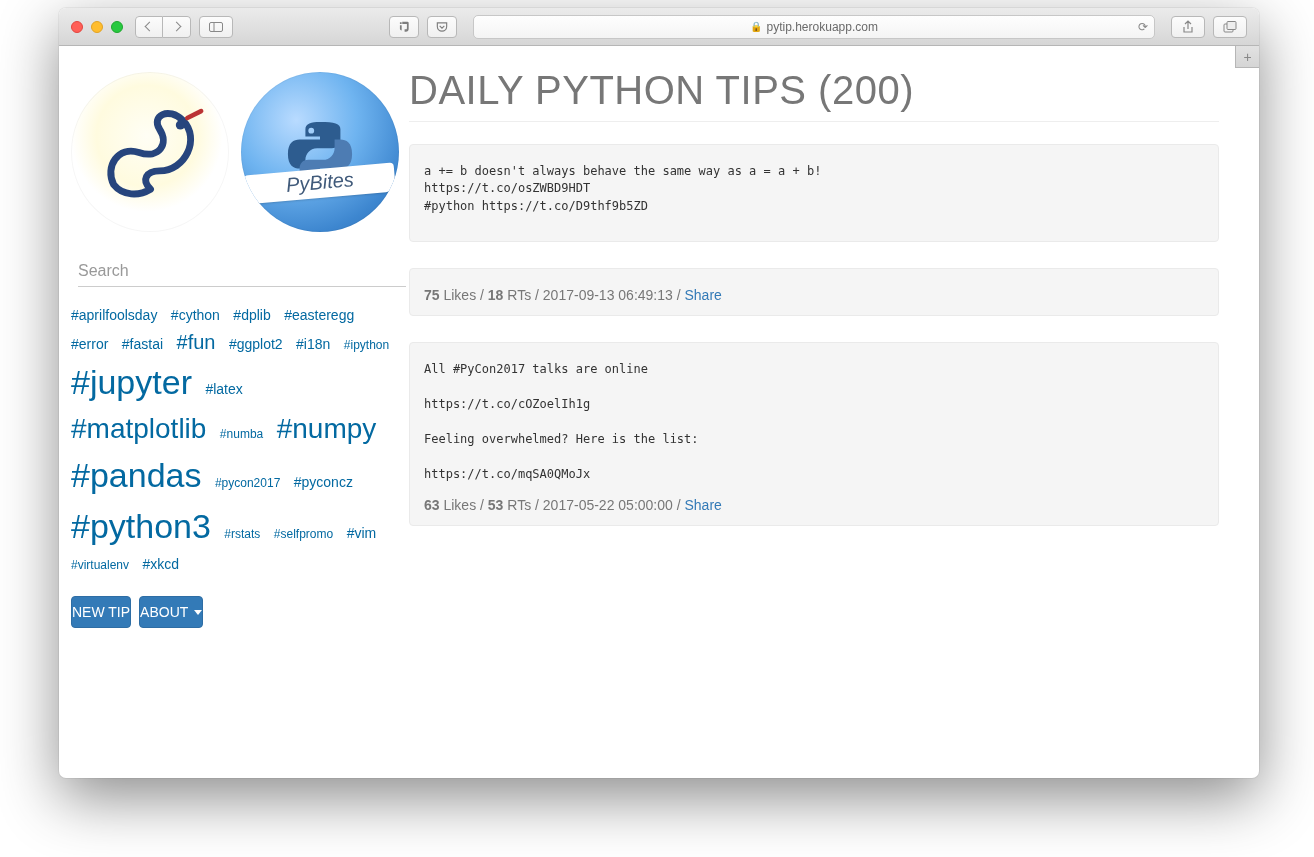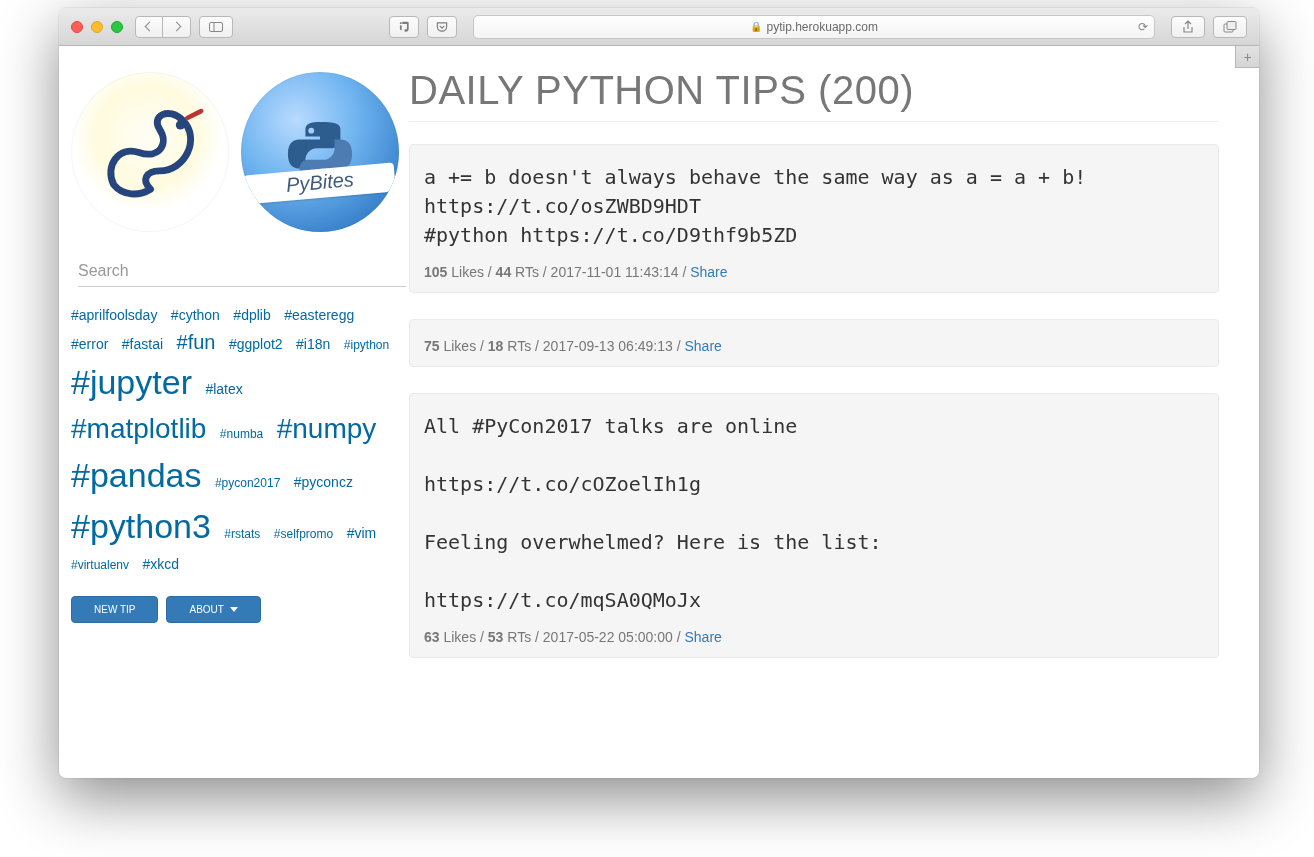--- a/index.html
+++ b/index.html
@@ -155,7 +155,7 @@
     }
     .tip pre {
       font-family: Menlo, Monaco, Consolas, monospace;
-      font-size: 20px; color: #333; white-space: pre-wrap; margin-bottom: 14px;
+      font-size: 12px; color: #333; white-space: pre-wrap; margin-bottom: 14px;
       line-height:1.45;
     }
     .tip .meta { color: #777; font-size: 14px;}

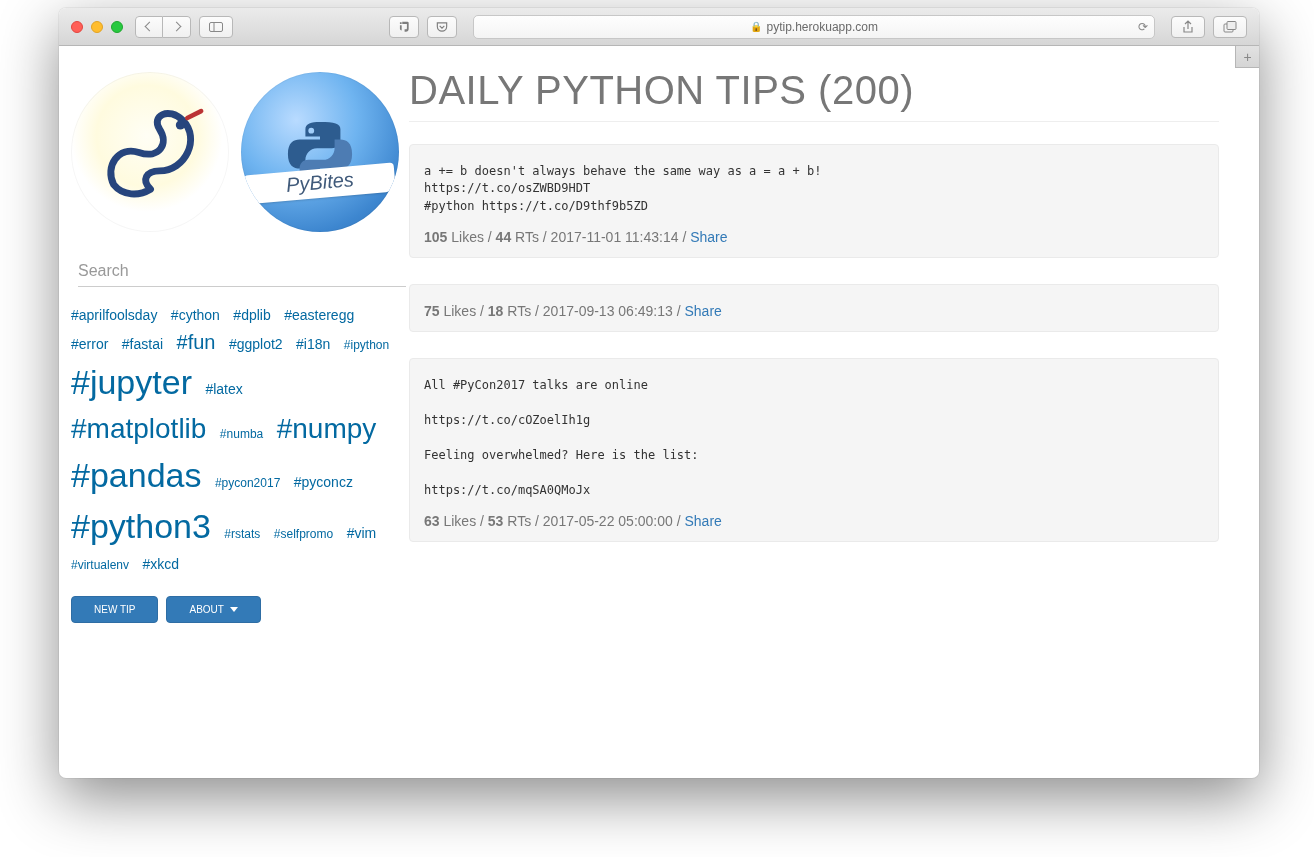--- a/index.html
+++ b/index.html
@@ -262,7 +262,6 @@
             <pre>a += b doesn't always behave the same way as a = a + b!
 https://t.co/osZWBD9HDT
 #python https://t.co/D9thf9b5ZD</pre>
-            <div class="meta"><b>105</b> Likes / <b>44</b> RTs / <span>2017-11-01 11:43:14</span> / <a href="#">Share</a></div>
           </div>
           <div class="tip">
             <div class="meta"><b>75</b> Likes / <b>18</b> RTs / <span>2017-09-13 06:49:13</span> / <a href="#">Share</a></div>

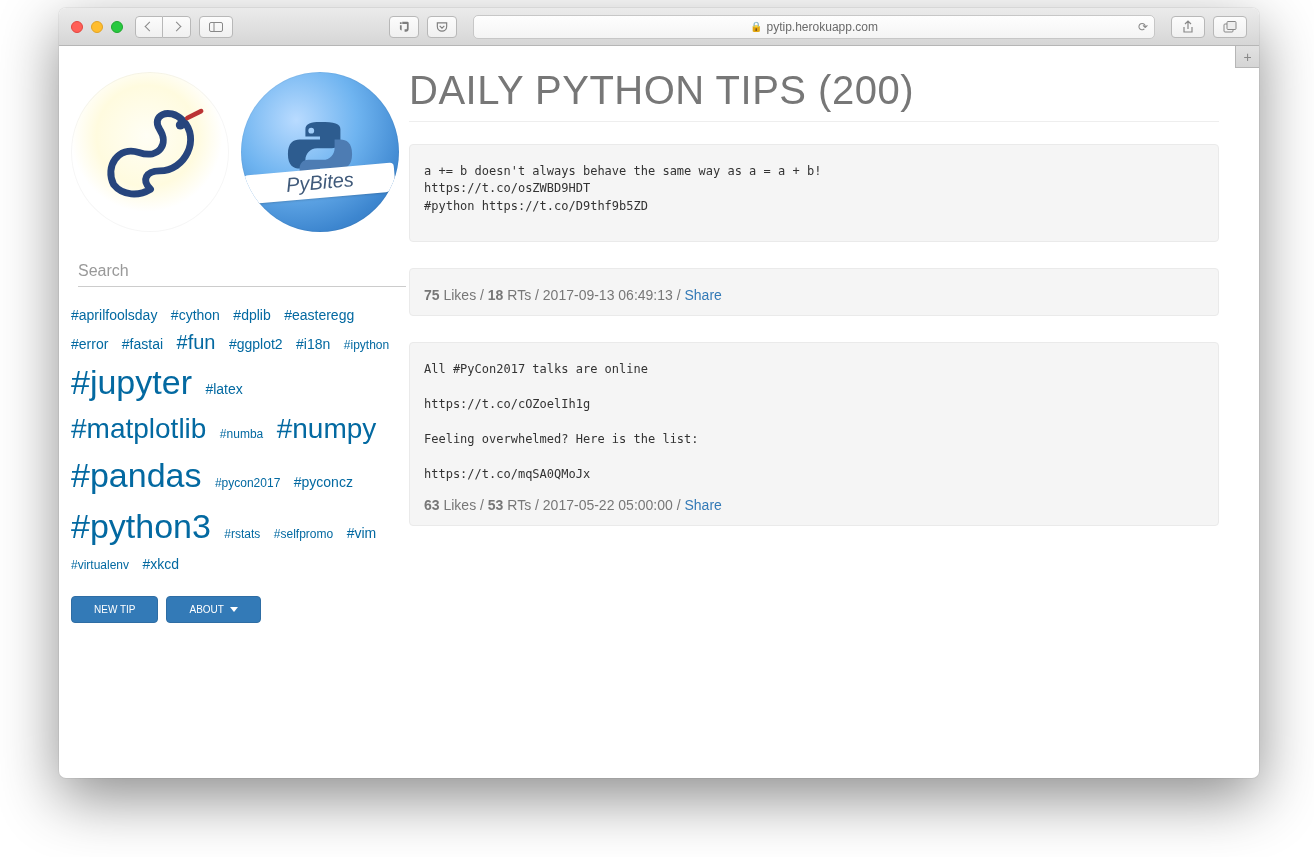--- a/index.html
+++ b/index.html
@@ -135,7 +135,7 @@
     .buttons { margin-top: 20px; display:flex; gap:8px;}
     .btn {
       background: #337ab7; color: #fff; border: 1px solid #2e6da4;
-      border-radius: 4px; padding: 7px 22px; font-size: 10px; cursor:pointer;
+      border-radius: 4px; padding: 7px 0; font-size: 14px; cursor:pointer;
       display:inline-flex; align-items:center; gap:6px;
     }
     .btn .caret { display:inline-block; width:0; height:0; border-left:4px solid transparent; border-right:4px solid transparent; border-top:5px solid #fff;}

